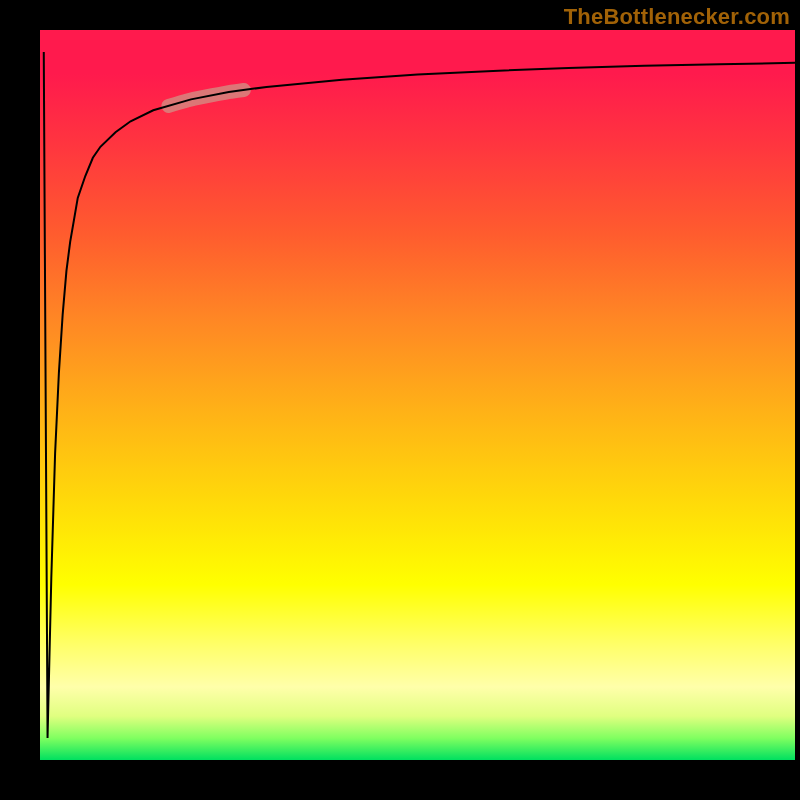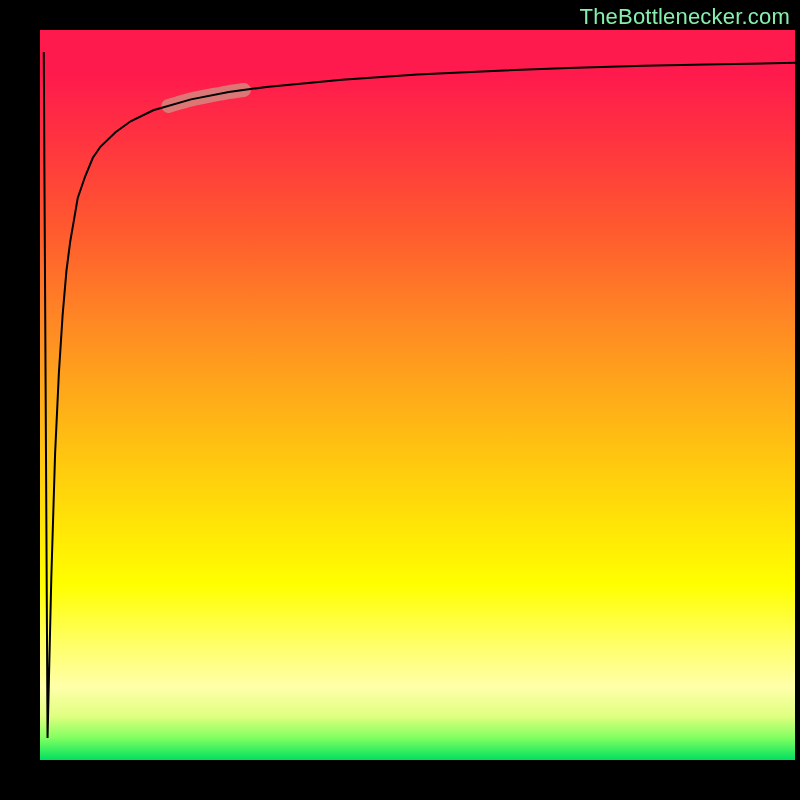--- a/index.html
+++ b/index.html
@@ -19,9 +19,9 @@
     position: absolute;
     top: 4px;
     right: 10px;
-    color: #86efac;
+    color: #a16207;
     font-size: 22px;
-    font-weight: 400;
+    font-weight: 700;
     z-index: 20;
     letter-spacing: 0.2px;
   }

